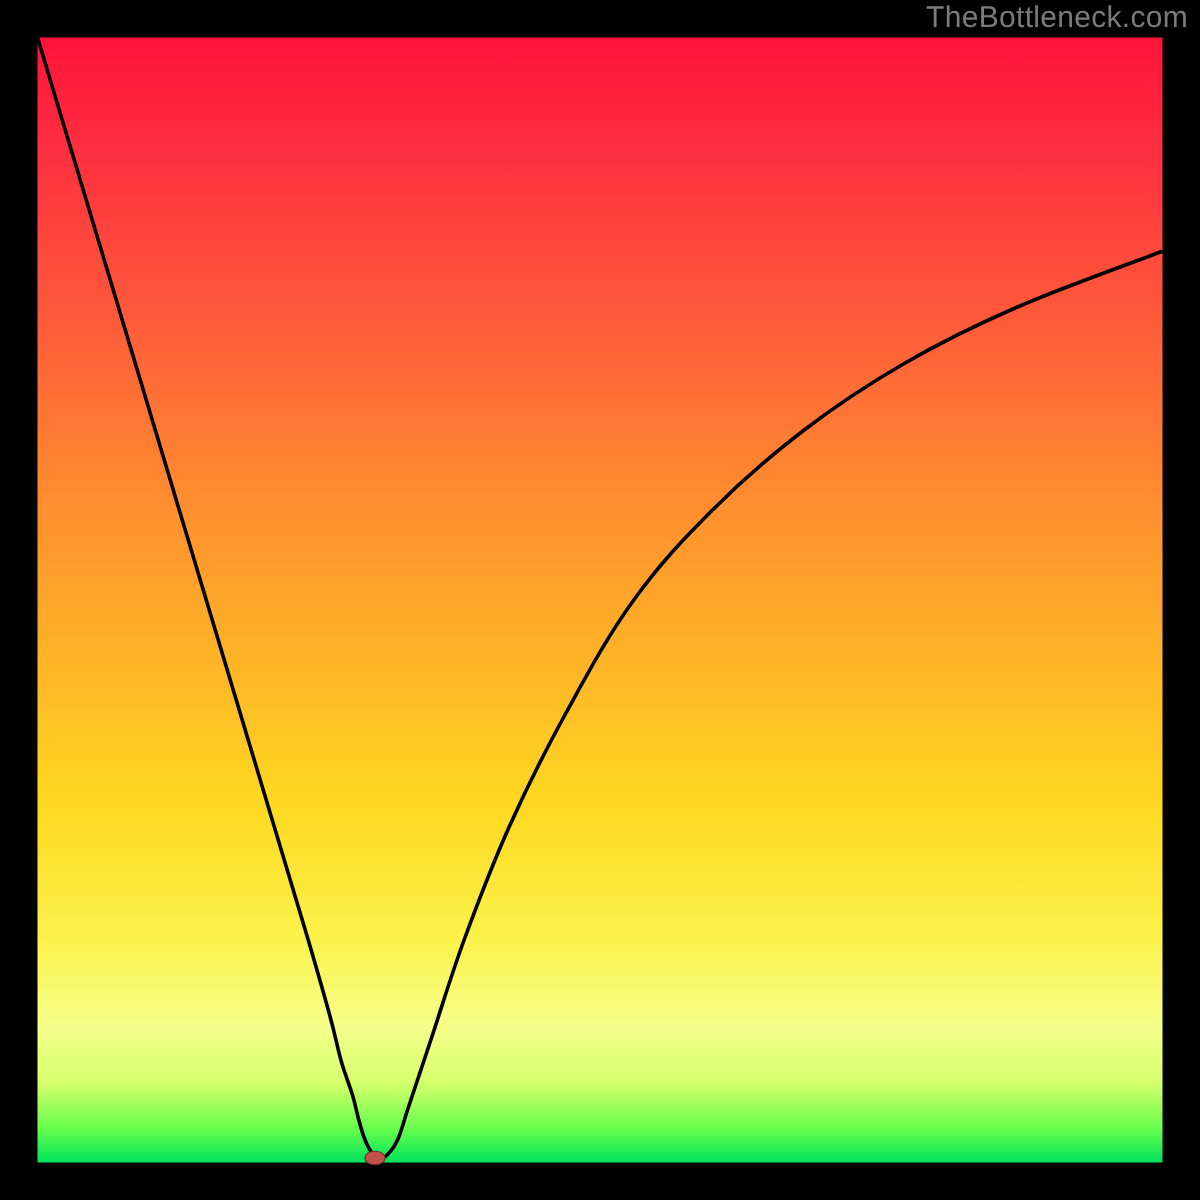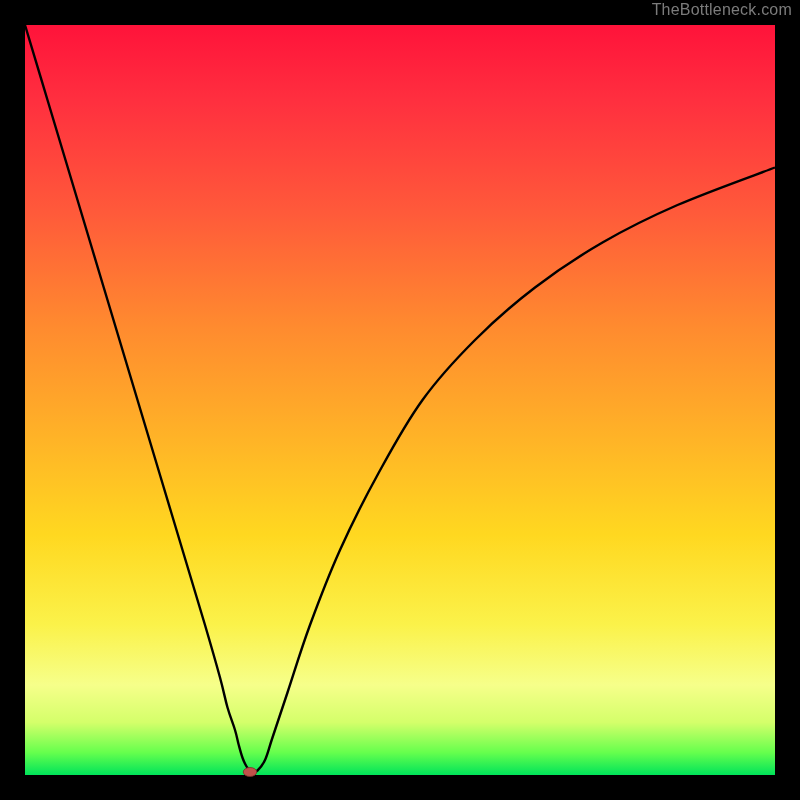--- a/index.html
+++ b/index.html
@@ -43,7 +43,7 @@
     top: 1px;
     right: 8px;
     color: #7b7b7b;
-    font-size: 16px;
+    font-size: 20px;
     font-weight: 500;
     letter-spacing: 0.2px;
     user-select: none;

